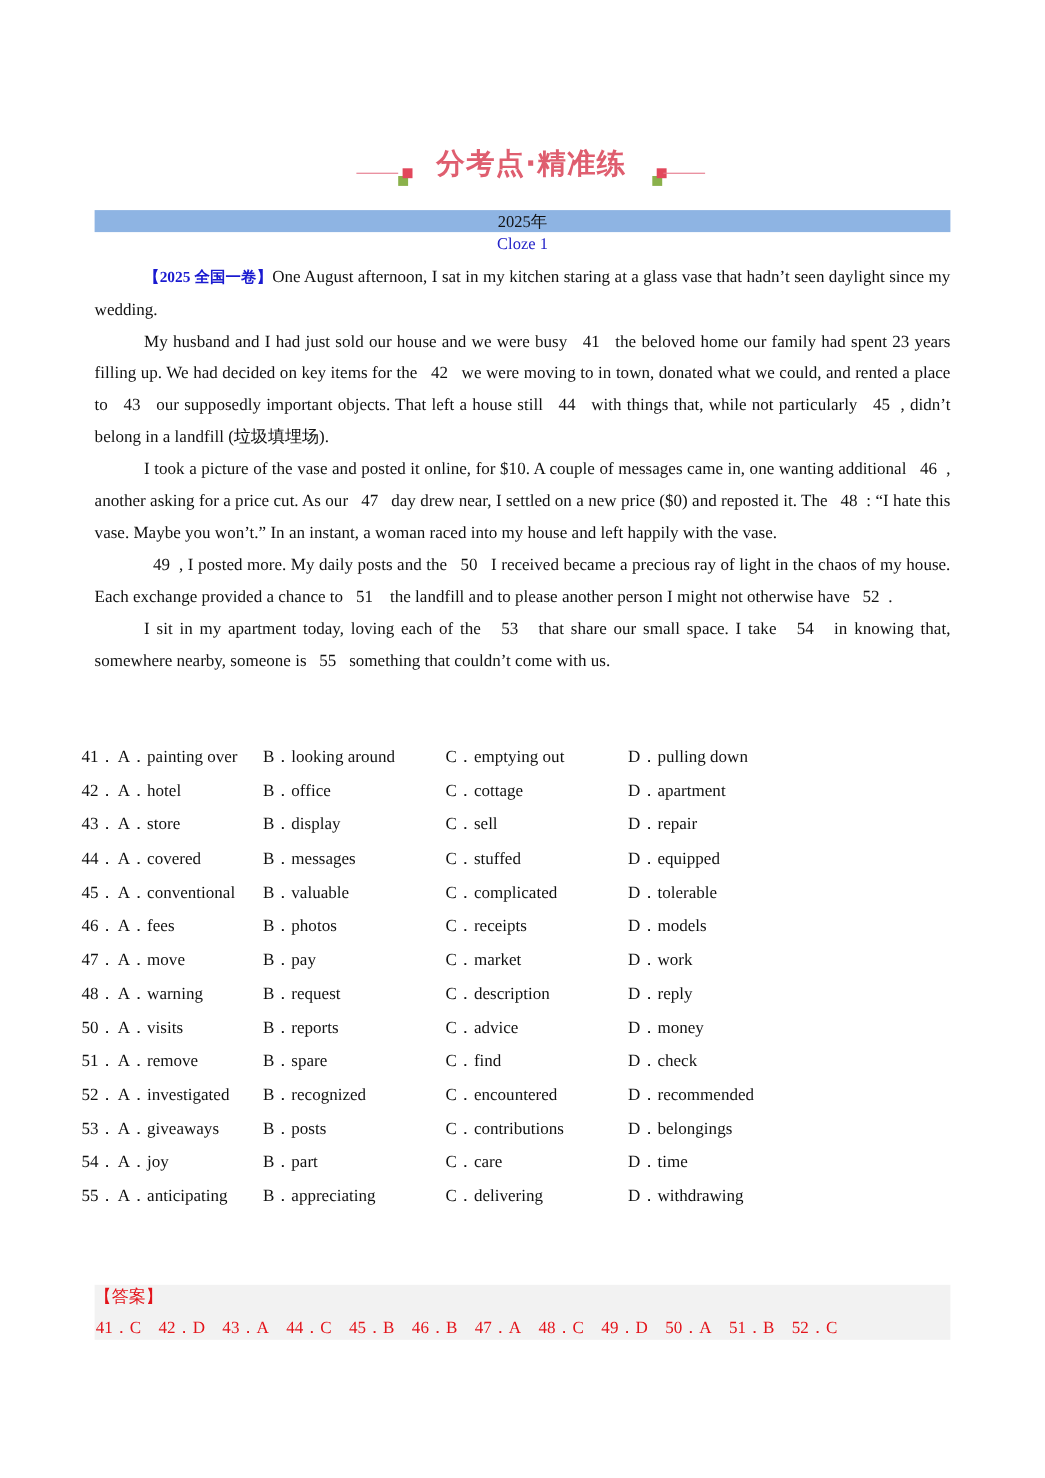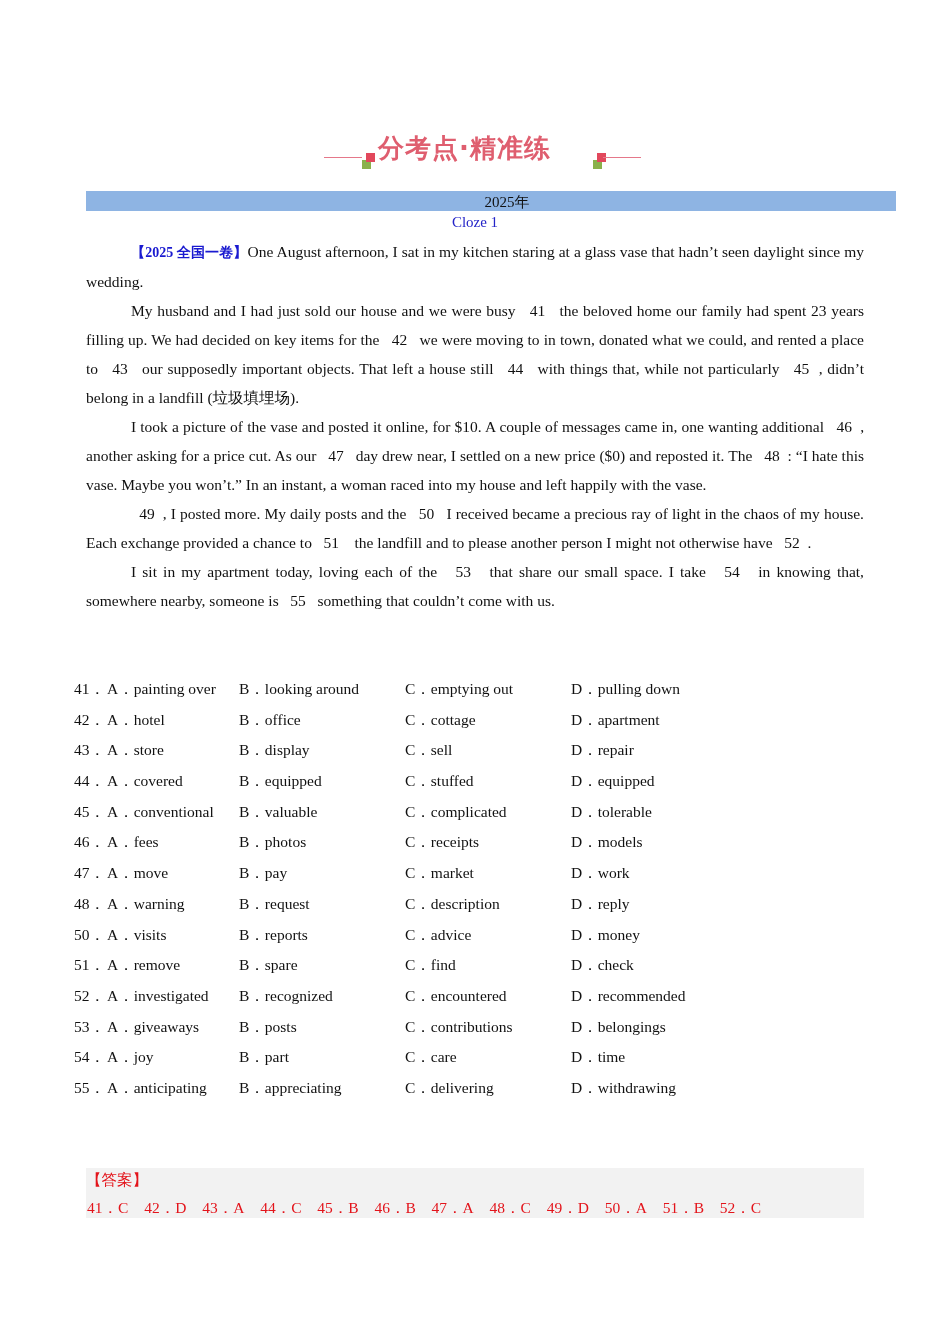--- a/index.html
+++ b/index.html
@@ -10,7 +10,7 @@
   .banner .line.l { left: 4px; width: 38px; }
   .banner .line.r { right: 4px; width: 38px; }
   .banner .sq { position: absolute; width: 9px; height: 9px; }
-  .banner .title { position: absolute; left: 58px; top: 3px; width: 210px; text-align: left;
+  .banner .title { position: absolute; left: 58px; top: 3px; width: 210px; text-align: center;
                    font-family: "DejaVu Sans", sans-serif; font-weight: bold; font-size: 26px;
                    color: #df5e6f; letter-spacing: 1px; }
   .year-bar { position: absolute; left: 86px; top: 191px; width: 778px; height: 20px;

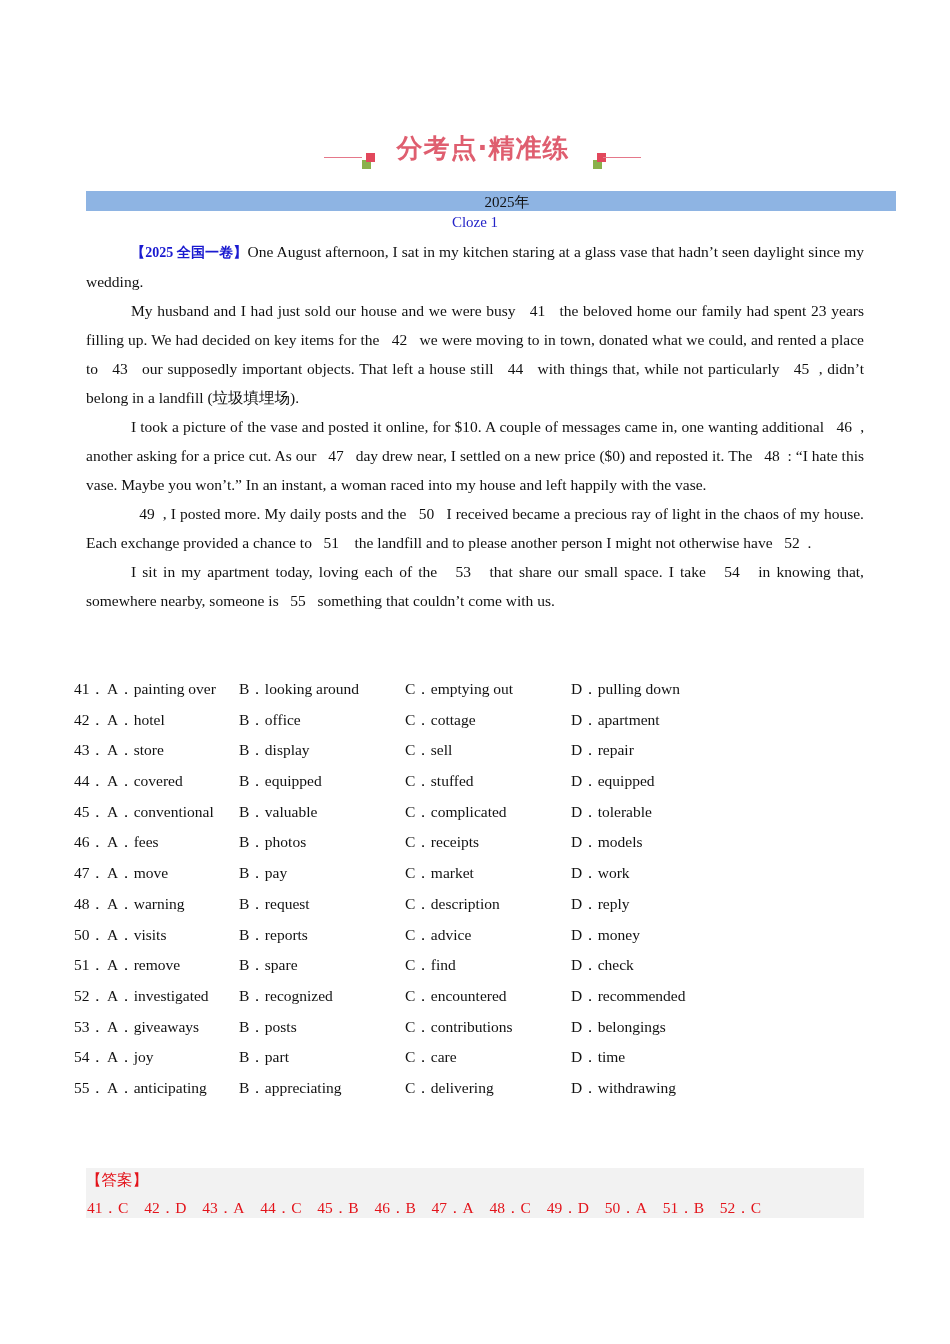--- a/index.html
+++ b/index.html
@@ -14,7 +14,7 @@
                    font-family: "DejaVu Sans", sans-serif; font-weight: bold; font-size: 26px;
                    color: #df5e6f; letter-spacing: 1px; }
   .year-bar { position: absolute; left: 86px; top: 191px; width: 778px; height: 20px;
-              background: #8eb4e3; text-align: center; font-size: 15px; line-height: 22px; color: #111; padding-left: 32px; }
+              background: #8eb4e3; text-align: center; font-size: 15px; line-height: 22px; color: #111; }
   .cloze-title { position: absolute; left: 86px; top: 212px; width: 778px; text-align: center;
                  font-size: 15px; color: #2323c8; line-height: 20px; }
   .passage { position: absolute; left: 86px; top: 237px; width: 778px; font-size: 15.5px;

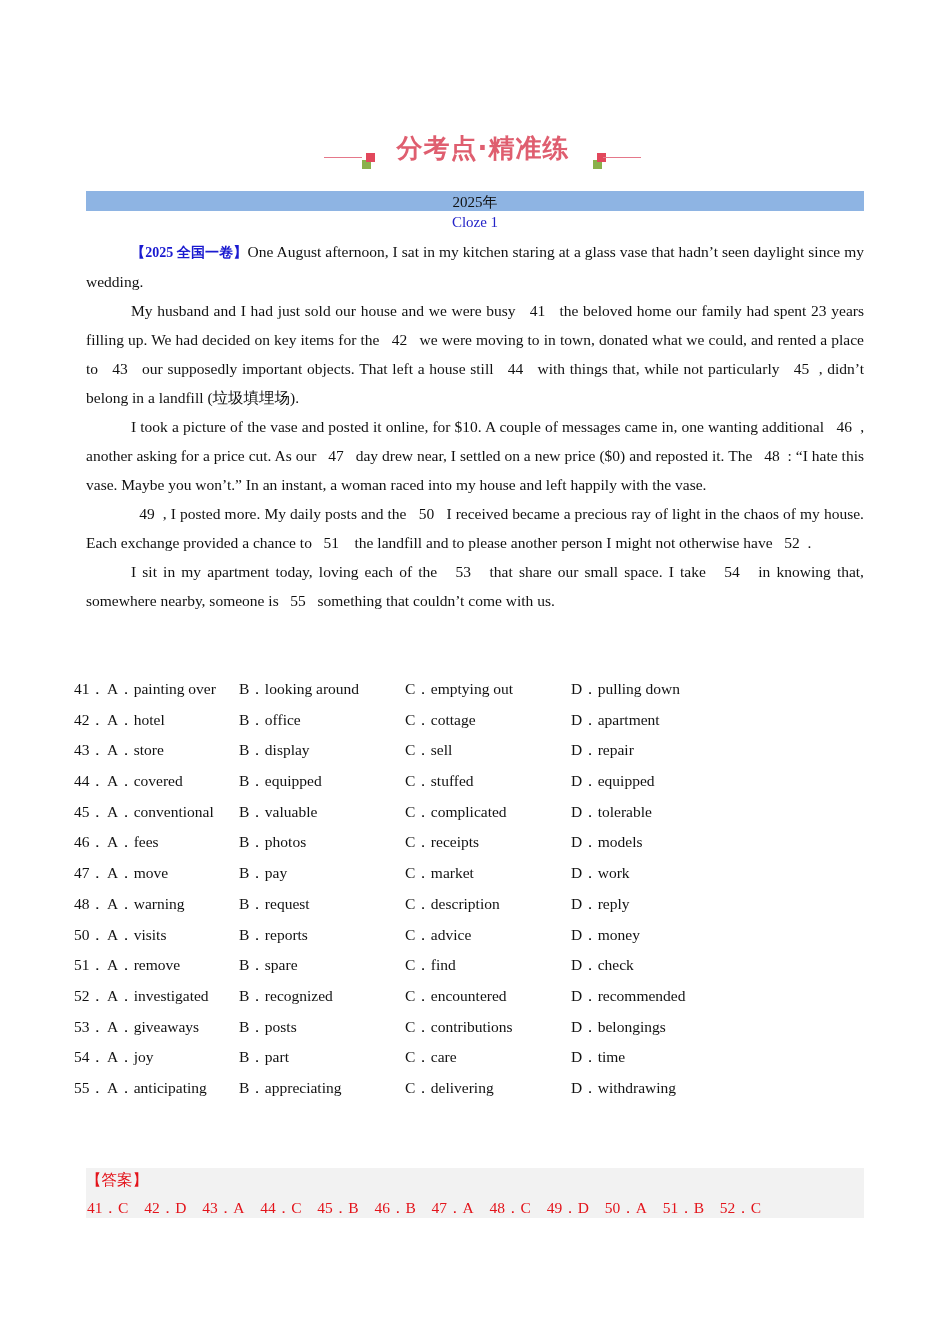--- a/index.html
+++ b/index.html
@@ -81,7 +81,7 @@
     <div class="opt-row">
       <span class="c-num">44．</span>
       <span class="c-a">A．covered</span>
-      <span class="c-b">B．equipped</span>
+      <span class="c-b">B．messages</span>
       <span class="c-c">C．stuffed</span>
       <span class="c-d">D．equipped</span>
     </div>

